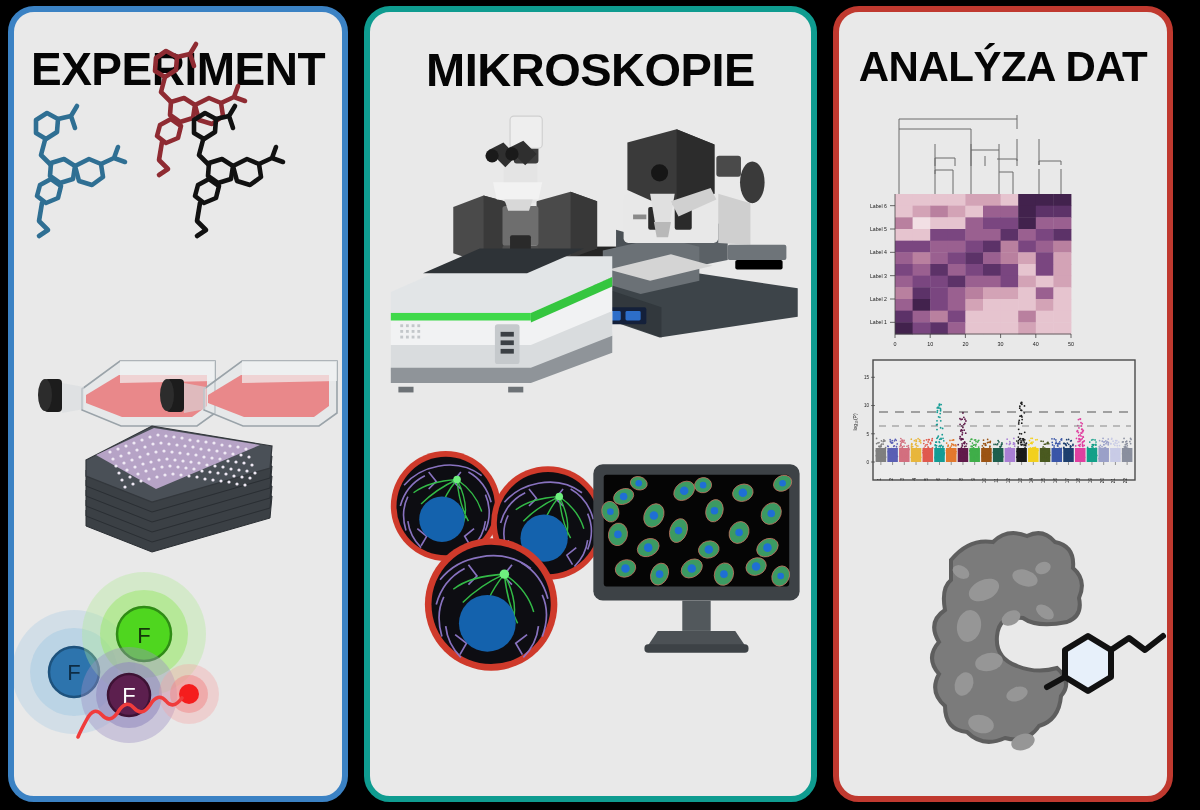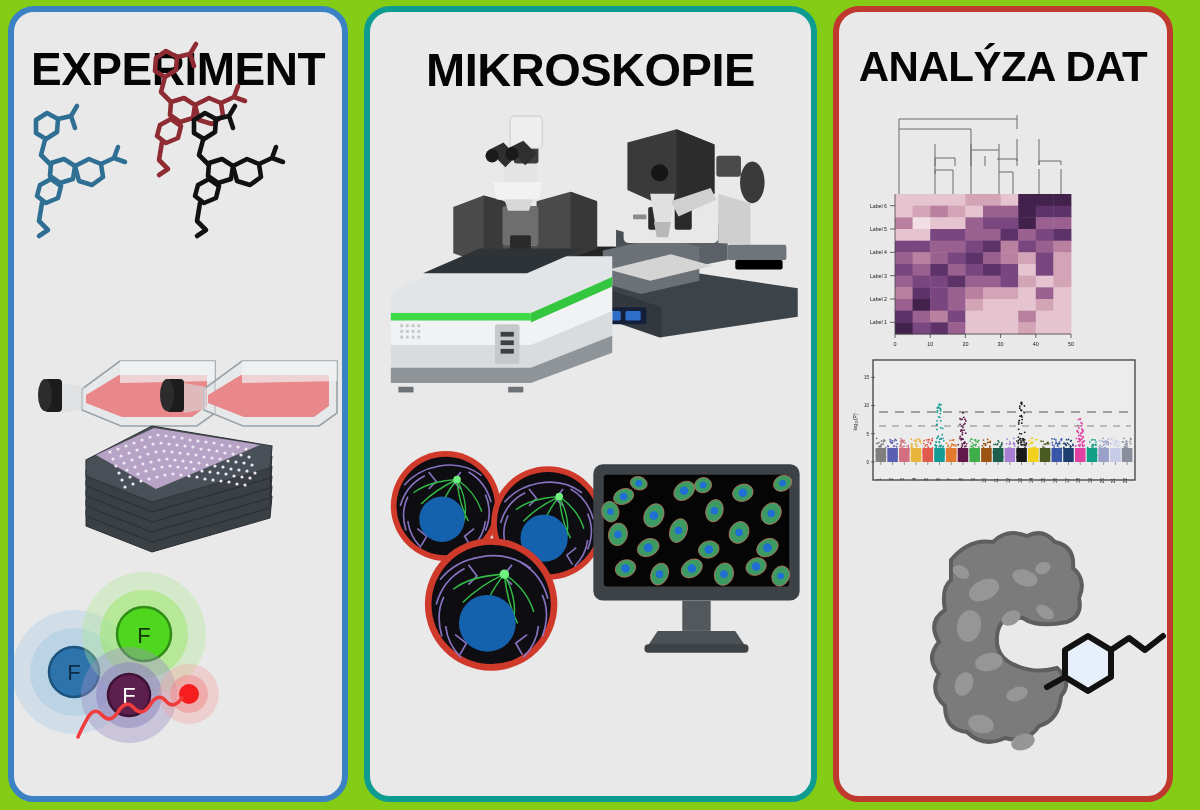--- a/index.html
+++ b/index.html
@@ -15,7 +15,7 @@
     display:flex;
     gap:16px;
     padding:6px 8px 8px 8px;
-    background:#84cc16;
+    background:#000000;
   }
   .panel {
     position:relative;

